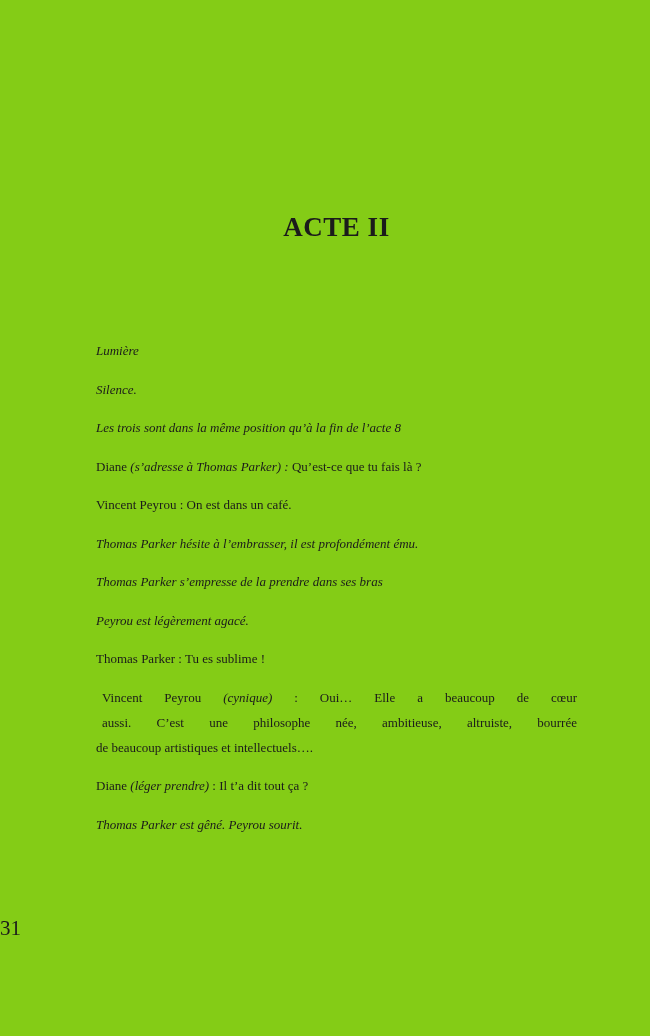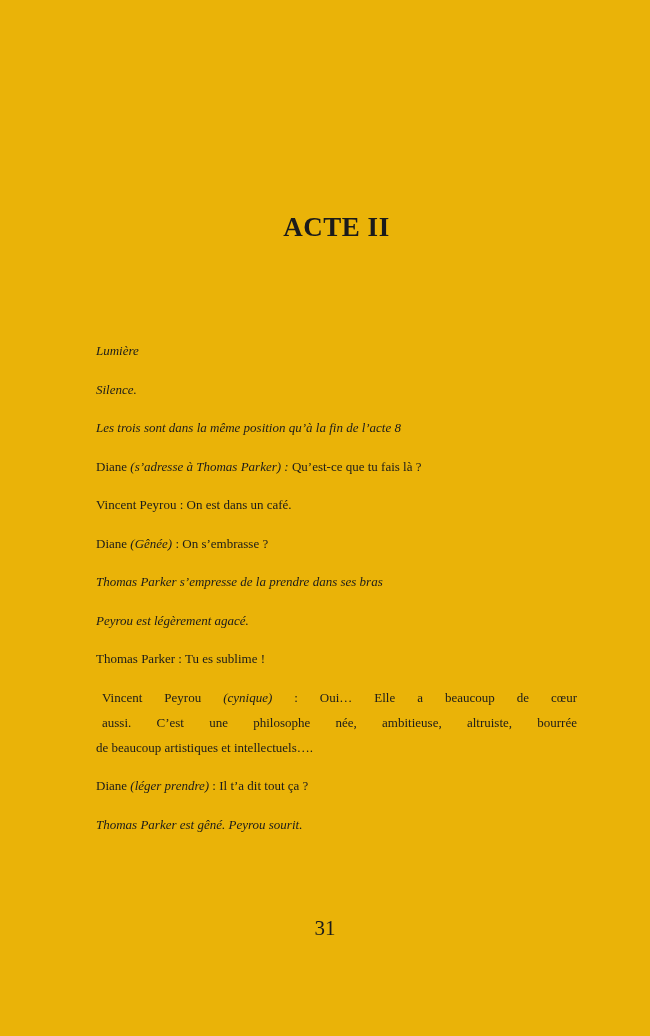--- a/index.html
+++ b/index.html
@@ -7,7 +7,7 @@
     position: relative;
     width: 650px;
     height: 1036px;
-    background: #eab308;
+    background: #84cc16;
     font-family: "Liberation Serif", "DejaVu Serif", serif;
     color: #1b1b1b;
     overflow: hidden;

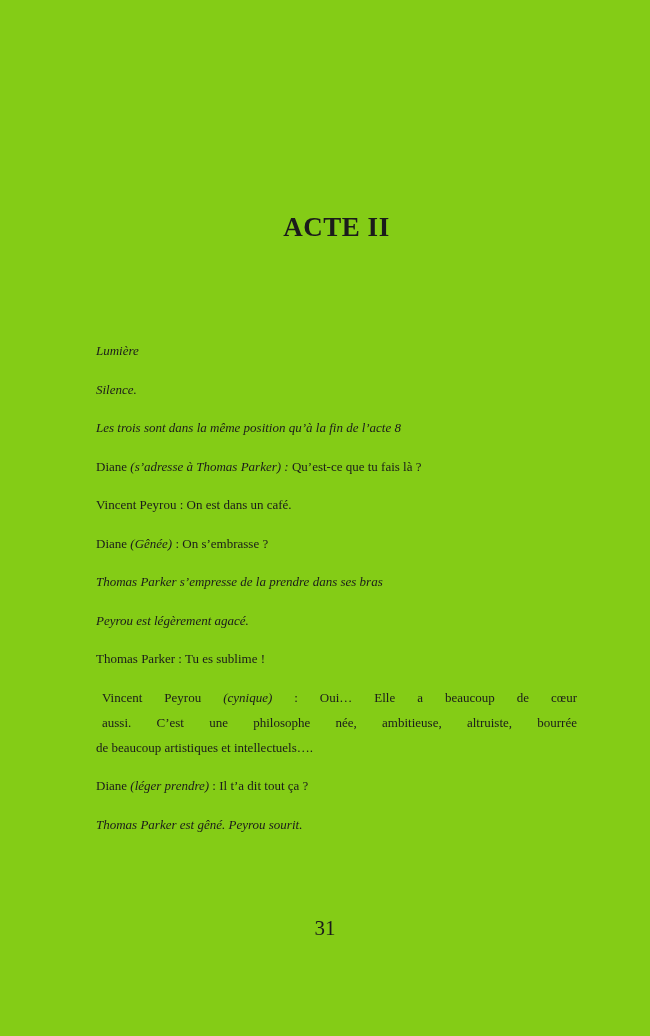--- a/index.html
+++ b/index.html
@@ -73,6 +73,9 @@
         <div class="para dialogue">
           <div class="line"><span class="seg-bold">Vincent Peyrou</span><span> : On est dans un café.</span></div>
         </div>
+        <div class="para stage">
+          <div class="line"><span class="seg-italic">Thomas Parker hésite à l’embrasser, il est profondément ému.</span></div>
+        </div>
         <div class="para dialogue">
           <div class="line"><span class="seg-bold">Diane</span><span class="seg-italic"> (Gênée)</span><span> : On s’embrasse ?</span></div>
         </div>

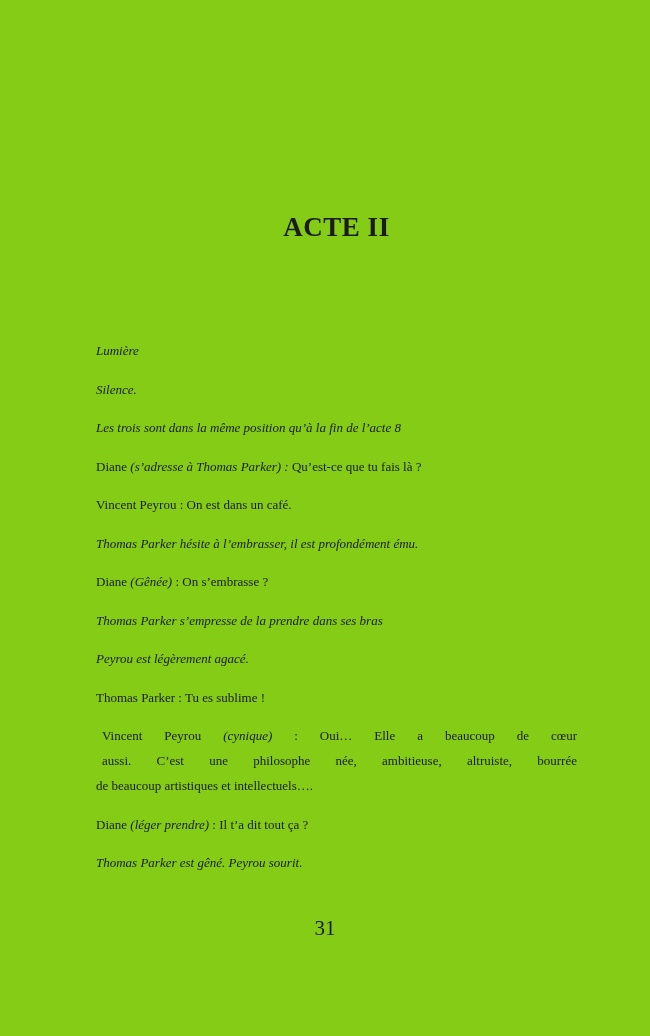--- a/index.html
+++ b/index.html
@@ -76,9 +76,6 @@
         <div class="para stage">
           <div class="line"><span class="seg-italic">Thomas Parker hésite à l’embrasser, il est profondément ému.</span></div>
         </div>
-        <div class="para dialogue">
-          <div class="line"><span class="seg-bold">Diane</span><span class="seg-italic"> (Gênée)</span><span> : On s’embrasse ?</span></div>
-        </div>
         <div class="para stage">
           <div class="line"><span class="seg-italic">Thomas Parker s’empresse de la prendre dans ses bras</span></div>
         </div>

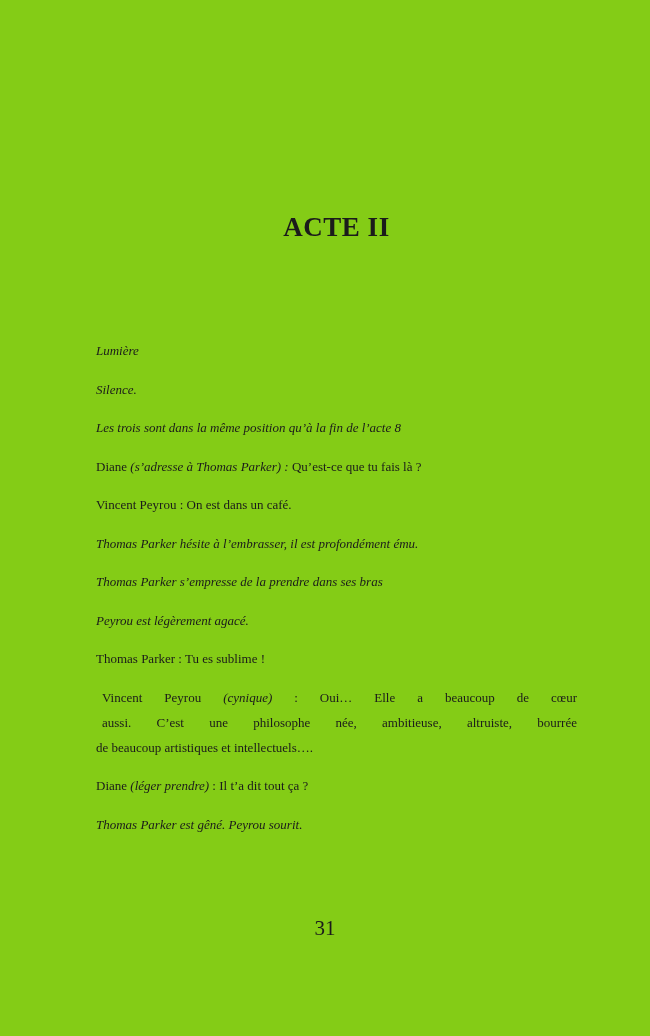--- a/index.html
+++ b/index.html
@@ -46,7 +46,6 @@
     left: 0;
     top: 916px;
     width: 650px;
-    text-align: center;
     font-size: 21px;
     line-height: 25px;
   }

